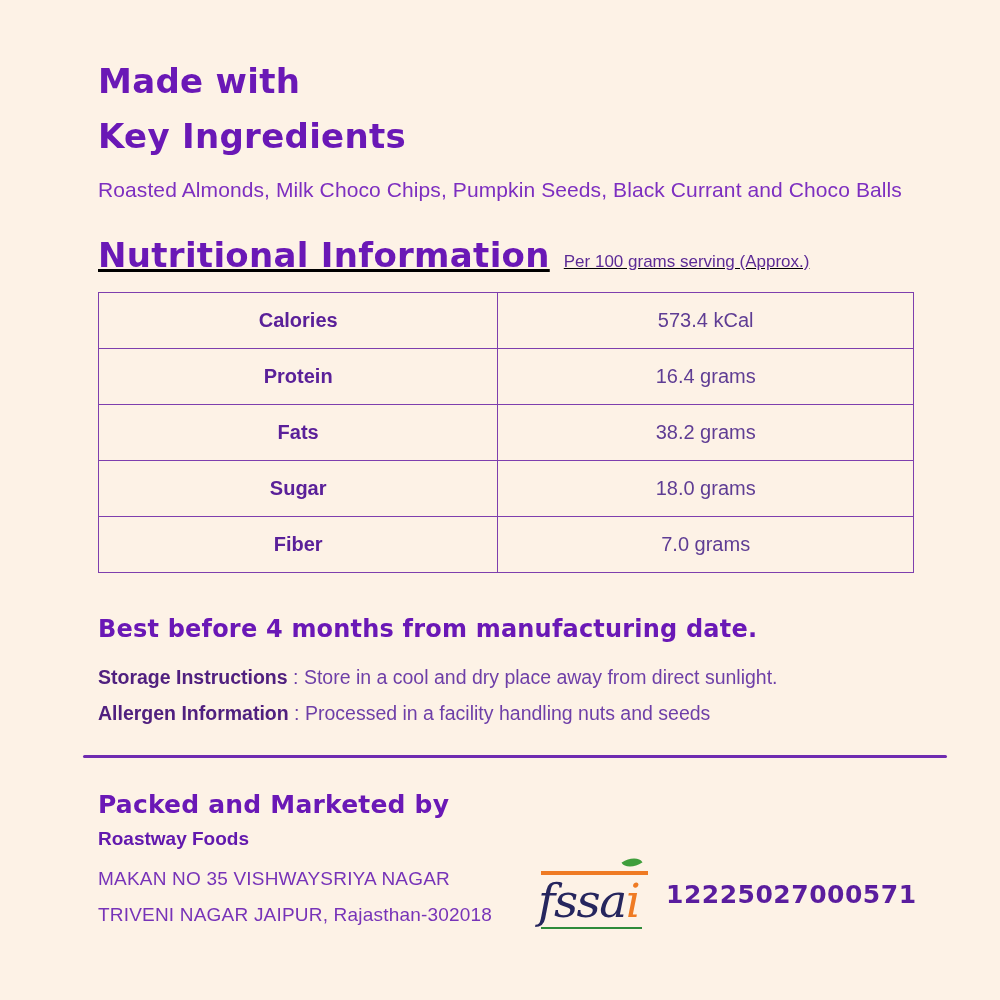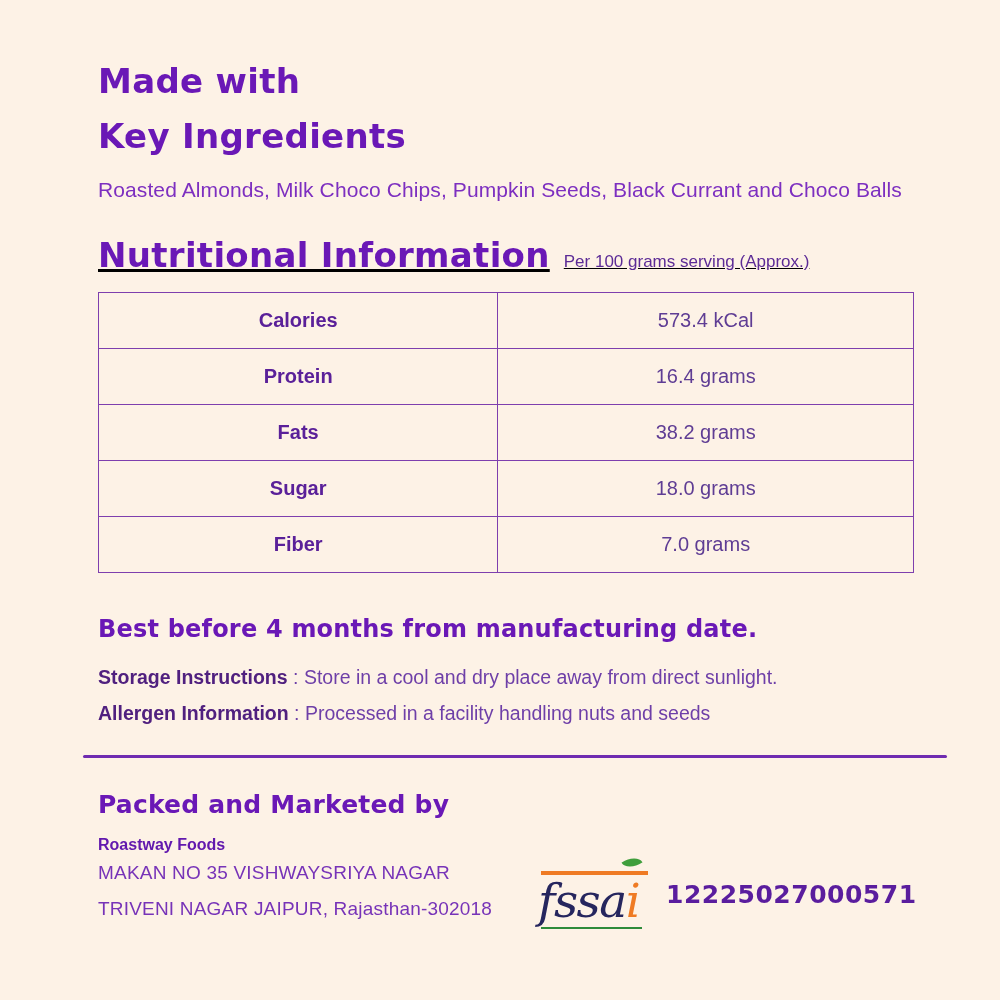--- a/index.html
+++ b/index.html
@@ -64,7 +64,7 @@
     font-size:25px;font-weight:800;color:var(--accent);
     font-family:"DejaVu Sans", sans-serif;letter-spacing:.2px;
   }
-  .company{margin-top:17px;font-size:16px;font-weight:bold;color:#6219ae;}
+  .company{margin-top:9px;font-size:19px;font-weight:bold;color:#6219ae;}
   .addr{margin-top:8px;font-size:19px;color:#7733b8;letter-spacing:.2px;}
   .addr + .addr{margin-top:14px;}
   .fssai-row{

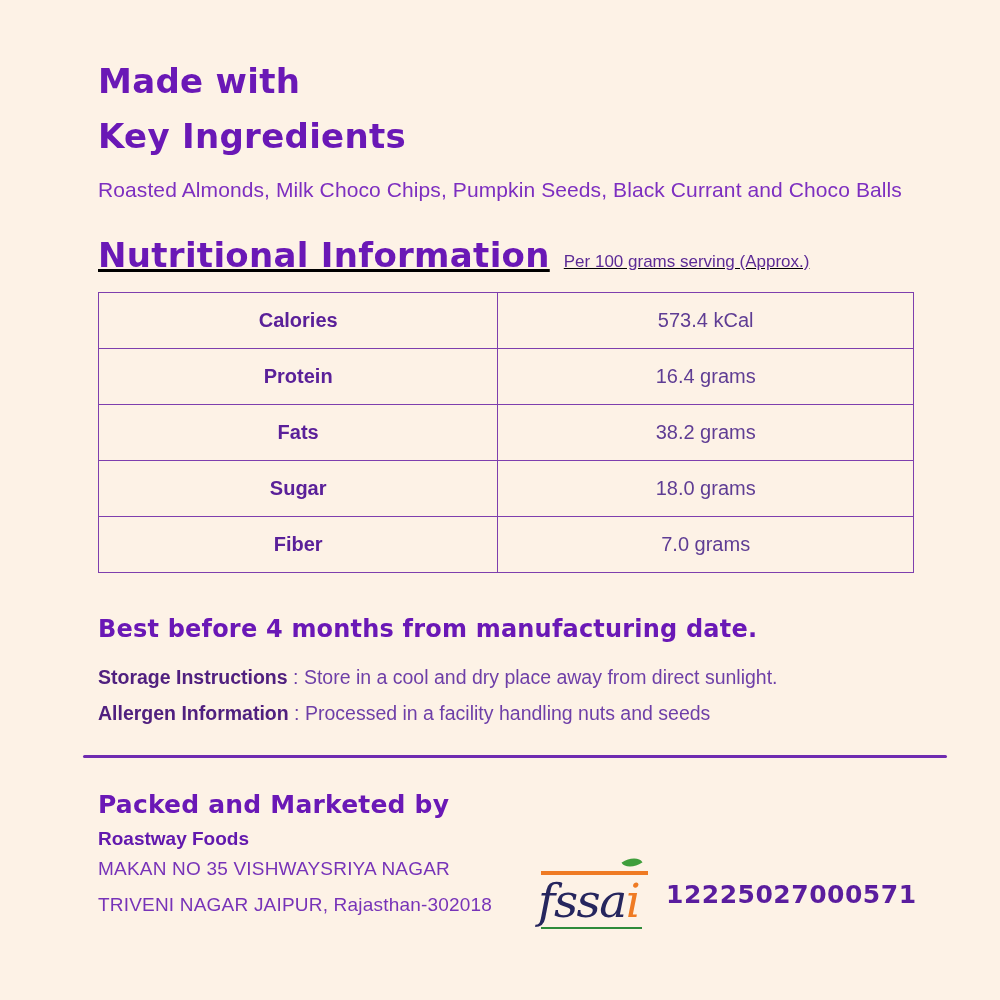--- a/index.html
+++ b/index.html
@@ -65,7 +65,7 @@
     font-family:"DejaVu Sans", sans-serif;letter-spacing:.2px;
   }
   .company{margin-top:9px;font-size:19px;font-weight:bold;color:#6219ae;}
-  .addr{margin-top:8px;font-size:19px;color:#7733b8;letter-spacing:.2px;}
+  .addr{margin-top:18px;font-size:19px;color:#7733b8;letter-spacing:.2px;}
   .addr + .addr{margin-top:14px;}
   .fssai-row{
     position:absolute;left:538px;top:856px;

